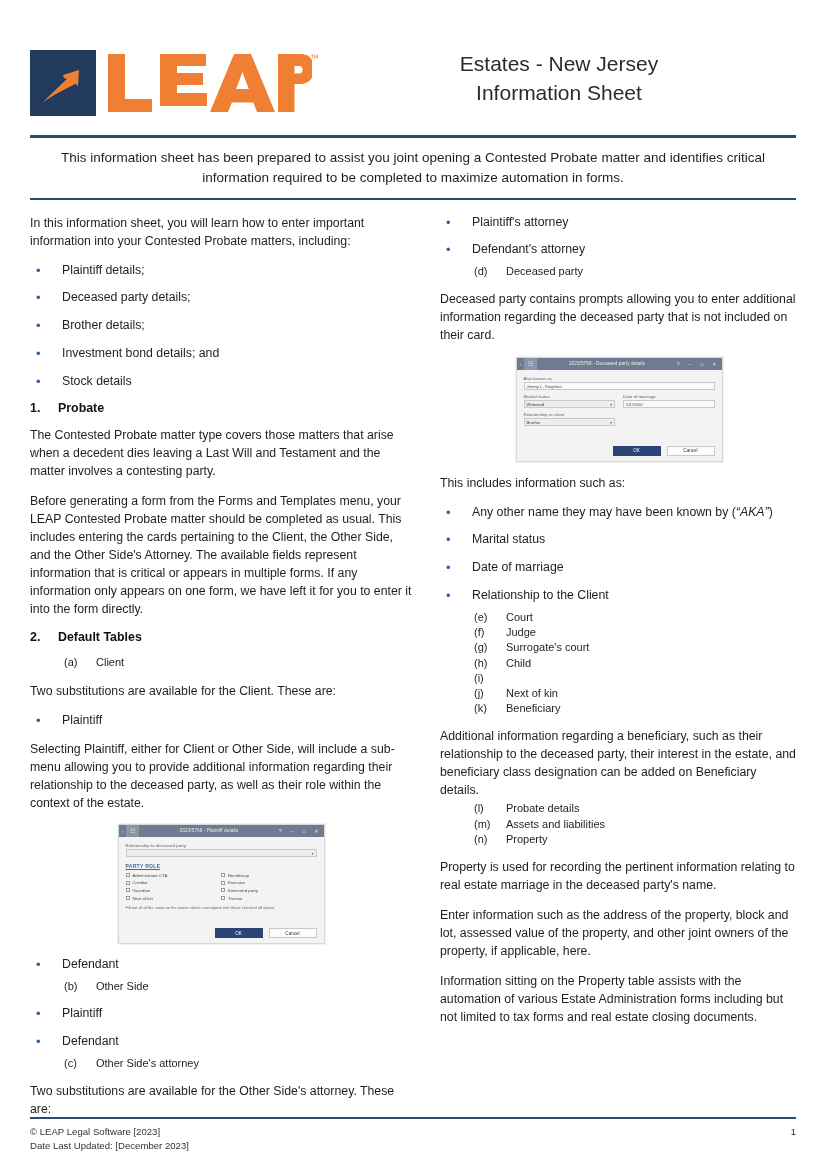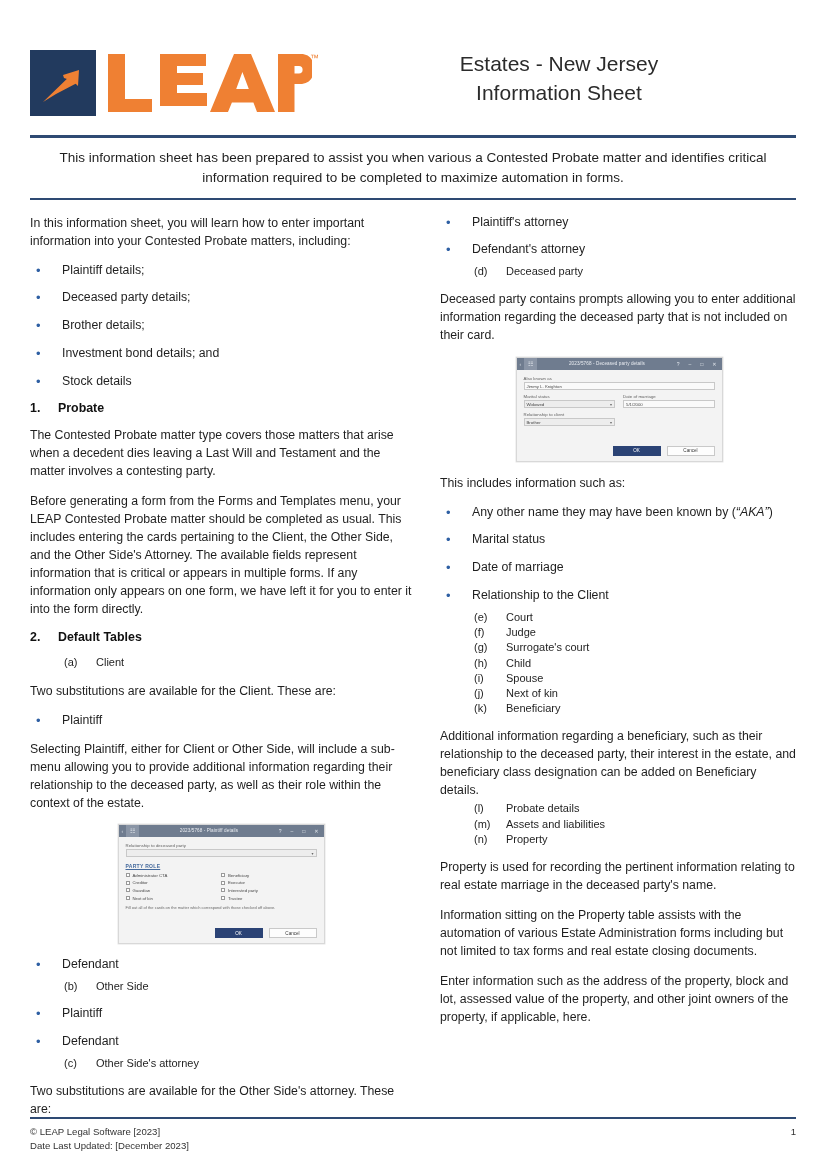--- a/index.html
+++ b/index.html
@@ -241,7 +241,7 @@
   </div>
 
   <div class="rule"></div>
-  <div class="banner">This information sheet has been prepared to assist you when various a Contested Probate matter and identifies critical information required to be completed to maximize automation in forms.</div>
+  <div class="banner">This information sheet has been prepared to assist you joint opening a Contested Probate matter and identifies critical information required to be completed to maximize automation in forms.</div>
   <div class="rule thin"></div>
 
   <div class="body-cols">

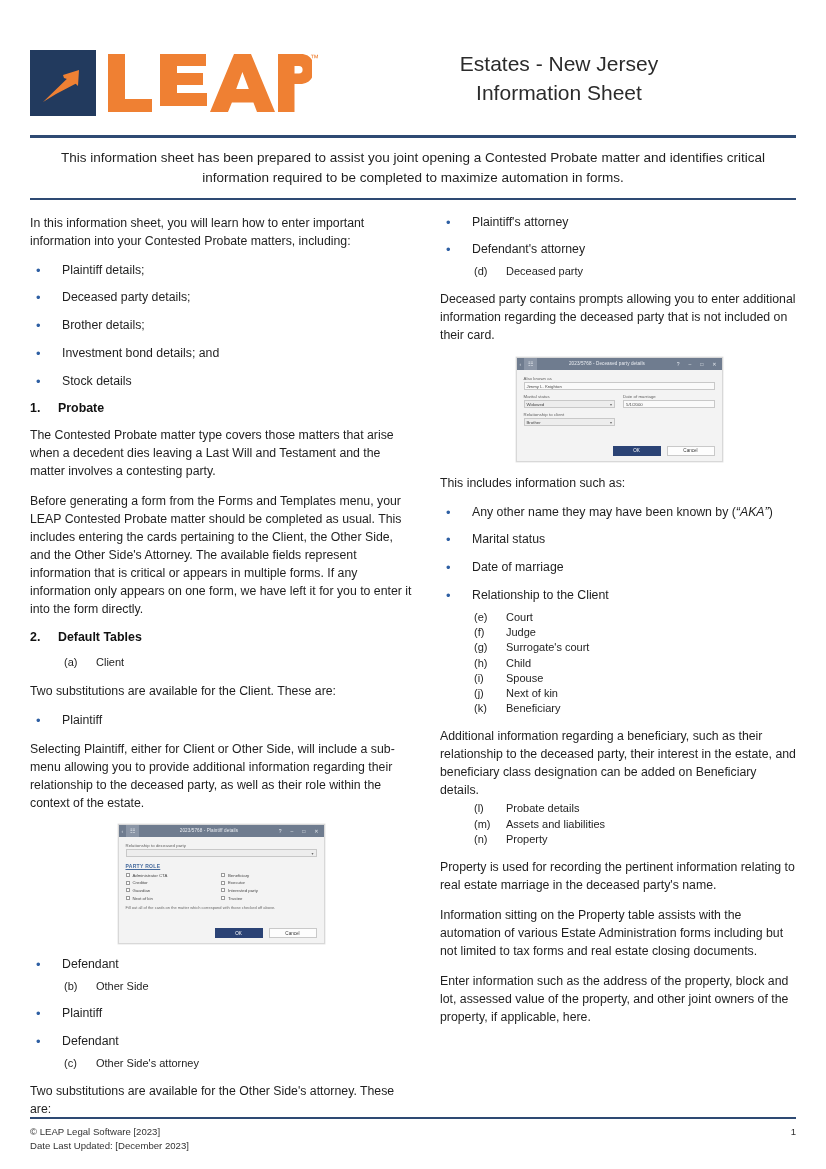--- a/index.html
+++ b/index.html
@@ -511,7 +511,6 @@
           </li>
         <li>
             <span class="alpha">(i)</span>
-            <span class="alabel">Spouse</span>
           </li>
         <li>
             <span class="alpha">(j)</span>

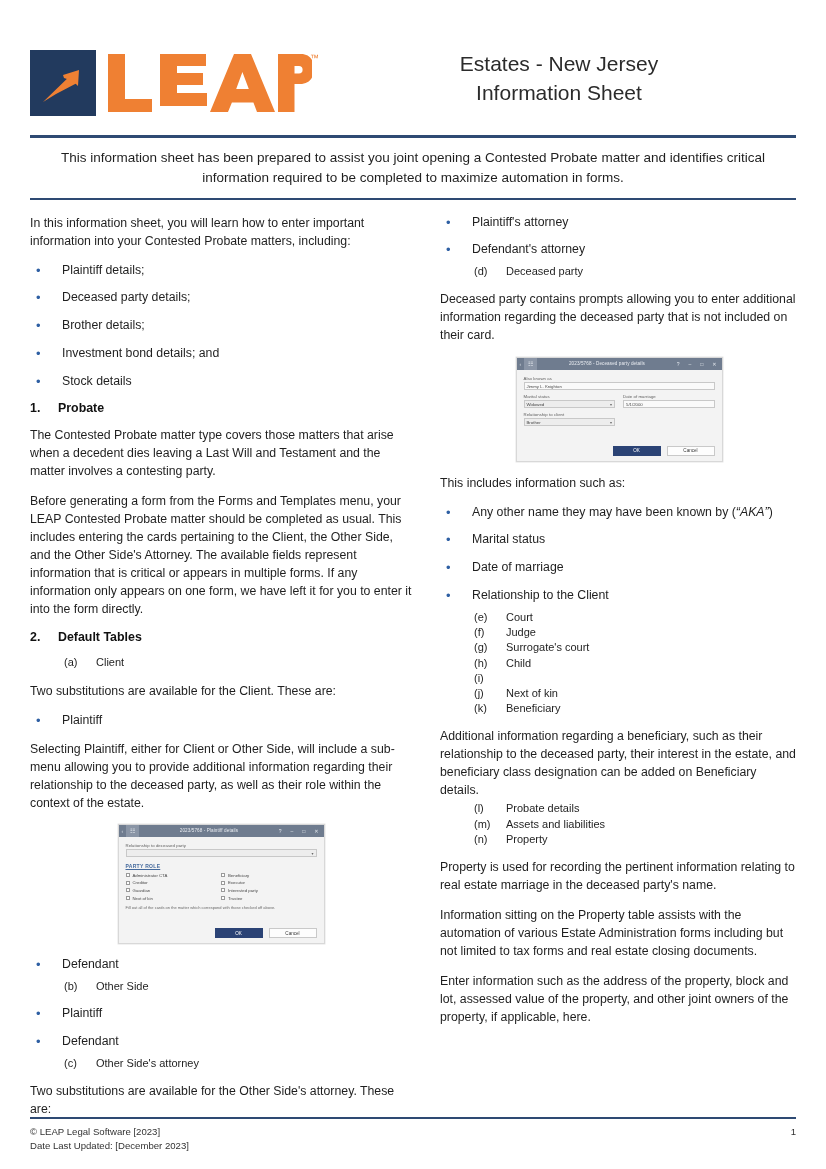--- a/index.html
+++ b/index.html
@@ -540,8 +540,8 @@
       </ul>
 
       <p class="para">Property is used for recording the pertinent information relating to real estate marriage in the deceased party's name.</p>
+      <p class="para">Enter information such as the address of the property, block and lot, assessed value of the property, and other joint owners of the property, if applicable, here.</p>
       <p class="para">Information sitting on the Property table assists with the automation of various Estate Administration forms including but not limited to tax forms and real estate closing documents.</p>
-      <p class="para">Enter information such as the address of the property, block and lot, assessed value of the property, and other joint owners of the property, if applicable, here.</p>
     </div>
   </div>
 

